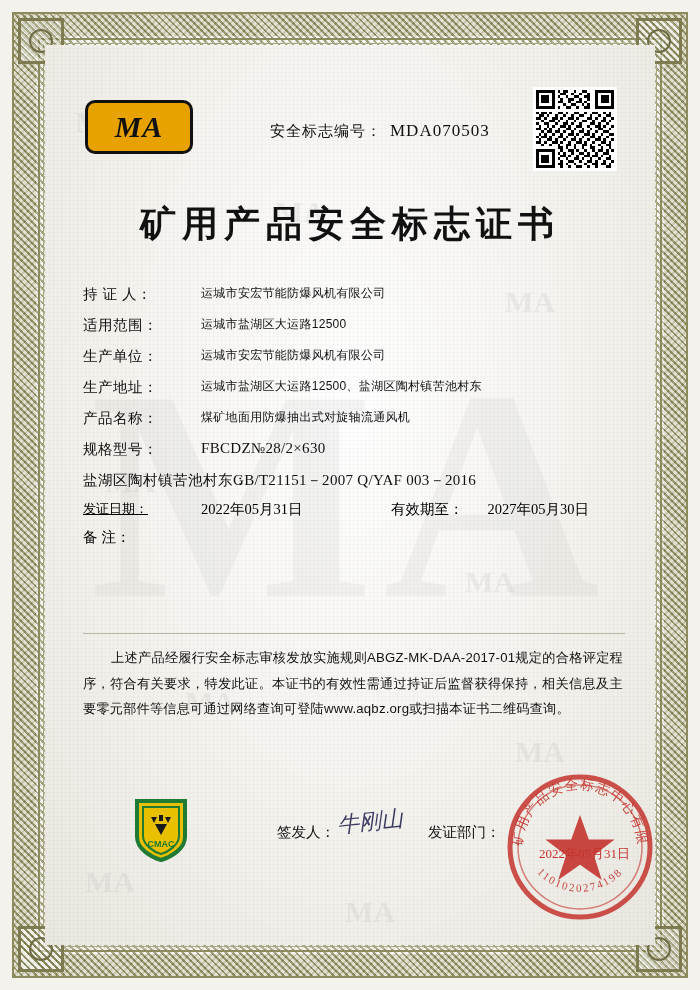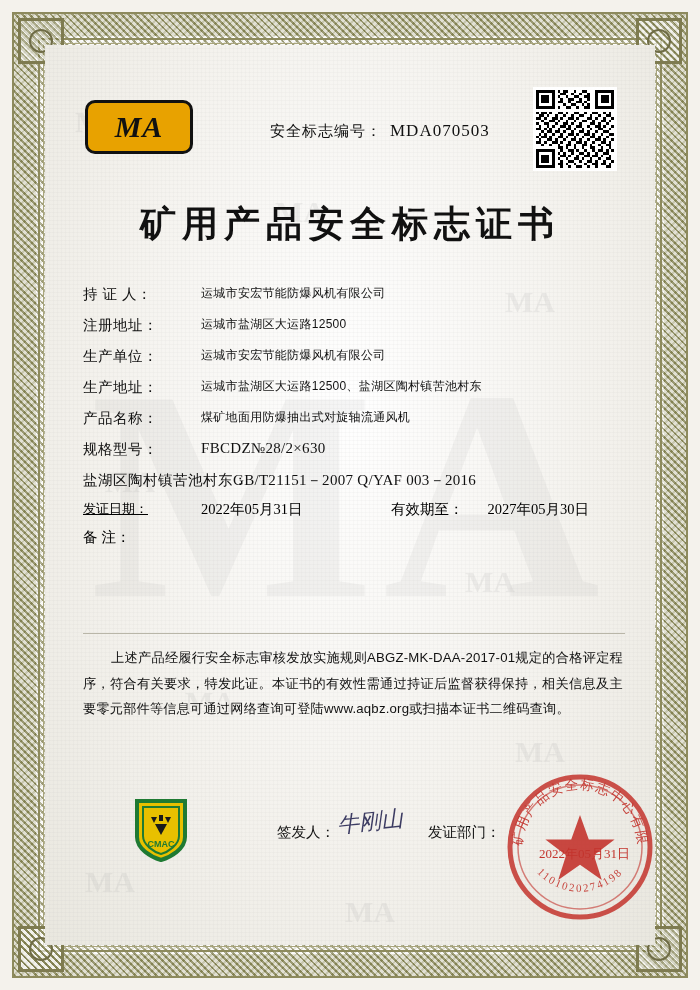--- a/index.html
+++ b/index.html
@@ -630,7 +630,7 @@
       </div>
 
       <div class="row">
-        <div class="label">注册地址：</div>
+        <div class="label">适用范围：</div>
         <div class="value">运城市盐湖区大运路12500</div>
       </div>
 

